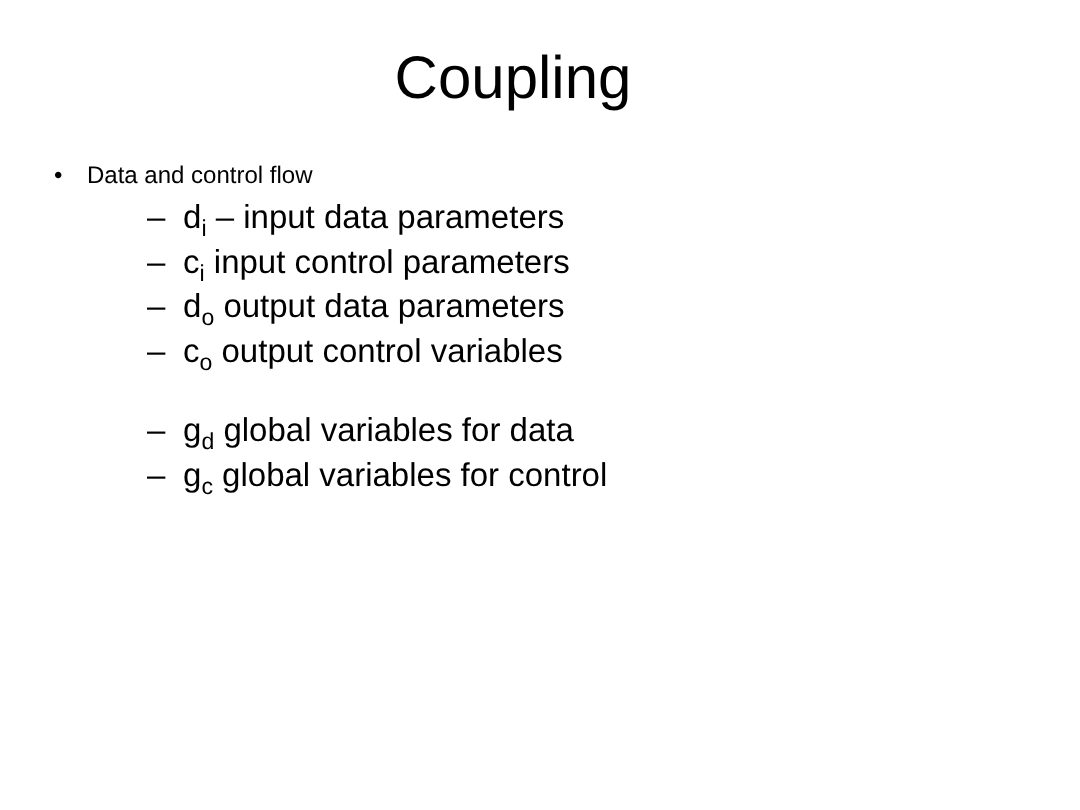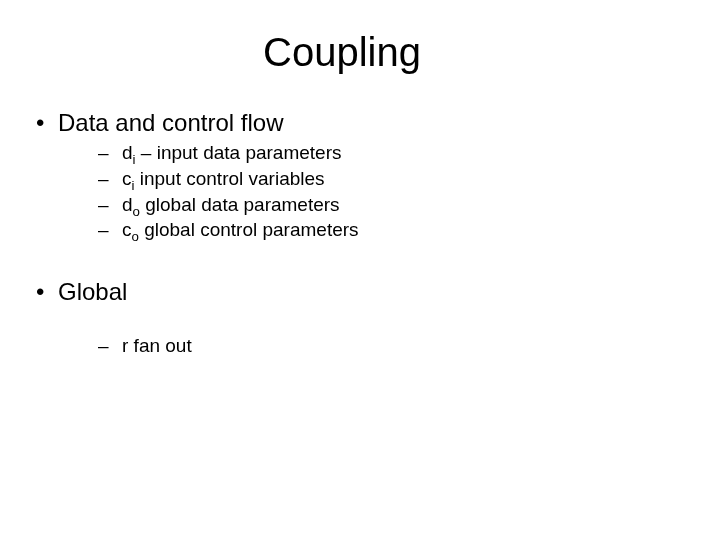--- a/index.html
+++ b/index.html
@@ -29,7 +29,7 @@
     padding-right: 36px;
   }
   .l1 {
-    font-size: 24px;
+    font-size: 16px;
     margin-top: 14px;
     margin-bottom: 4px;
     padding-left: 22px;

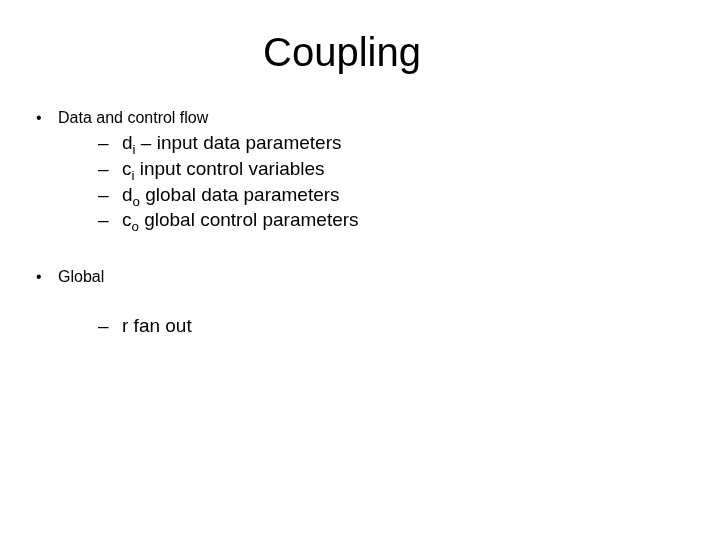--- a/index.html
+++ b/index.html
@@ -46,7 +46,7 @@
     margin-top: 4px;
   }
   .l2 {
-    font-size: 19px;
+    font-size: 22px;
     line-height: 1.25;
     margin: 2px 0;
     padding-left: 24px;

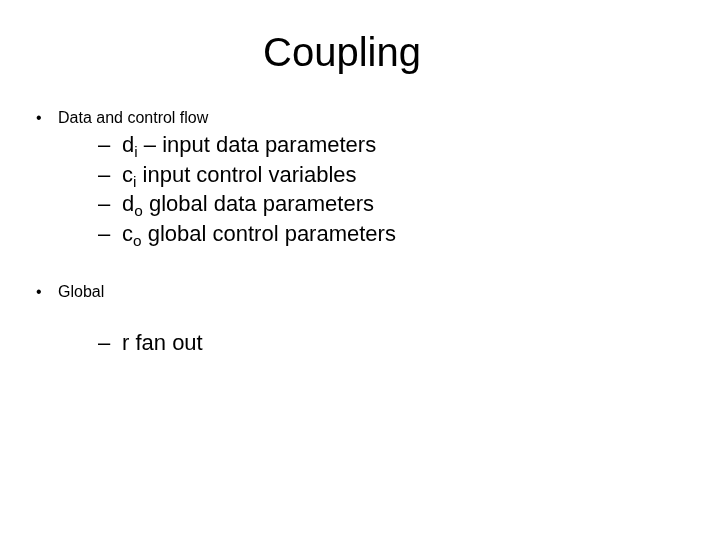--- a/index.html
+++ b/index.html
@@ -82,7 +82,7 @@
         <span>d</span><sub>i</sub><span> – input data parameters</span>
       </div>
       <div class="l2">
-        <span>c</span><sub>i</sub><span> input control variables</span>
+        <span>c</span><sub>i</sub><span> input control parameters</span>
       </div>
       <div class="l2">
         <span>d</span><sub>o</sub><span> global data parameters</span>

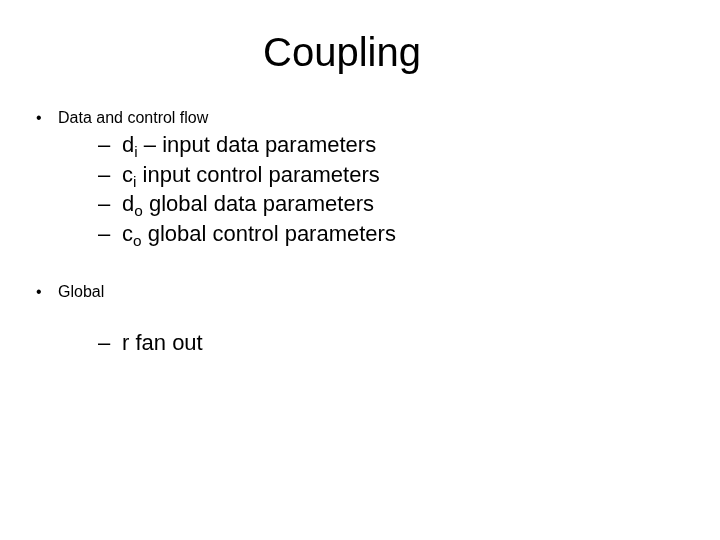--- a/index.html
+++ b/index.html
@@ -85,7 +85,7 @@
         <span>c</span><sub>i</sub><span> input control parameters</span>
       </div>
       <div class="l2">
-        <span>d</span><sub>o</sub><span> global data parameters</span>
+        <span>d</span><sub>o</sub><span> output data parameters</span>
       </div>
       <div class="l2">
         <span>c</span><sub>o</sub><span> global control parameters</span>

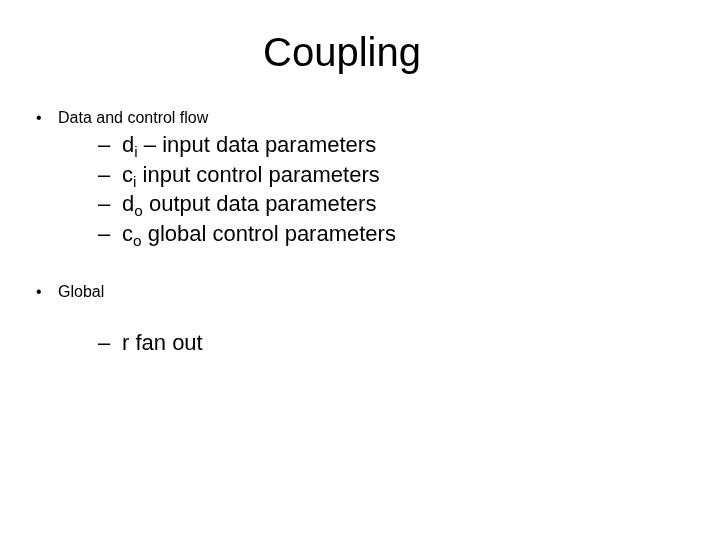--- a/index.html
+++ b/index.html
@@ -88,7 +88,7 @@
         <span>d</span><sub>o</sub><span> output data parameters</span>
       </div>
       <div class="l2">
-        <span>c</span><sub>o</sub><span> global control parameters</span>
+        <span>c</span><sub>o</sub><span> output control variables</span>
       </div>
     </div>
 

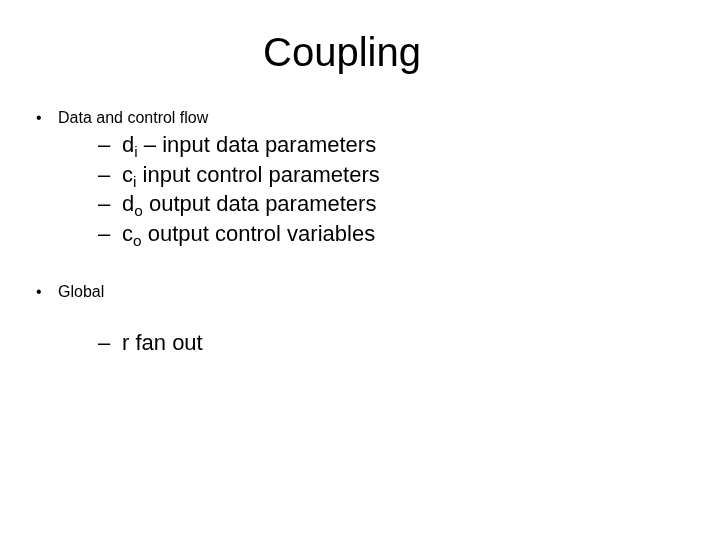--- a/index.html
+++ b/index.html
@@ -94,9 +94,6 @@
 
     <div class="spacer"></div>
 
-    <div class="l1">
-      <span>Global</span>
-    </div>
 
     <div class="spacer"></div>
 

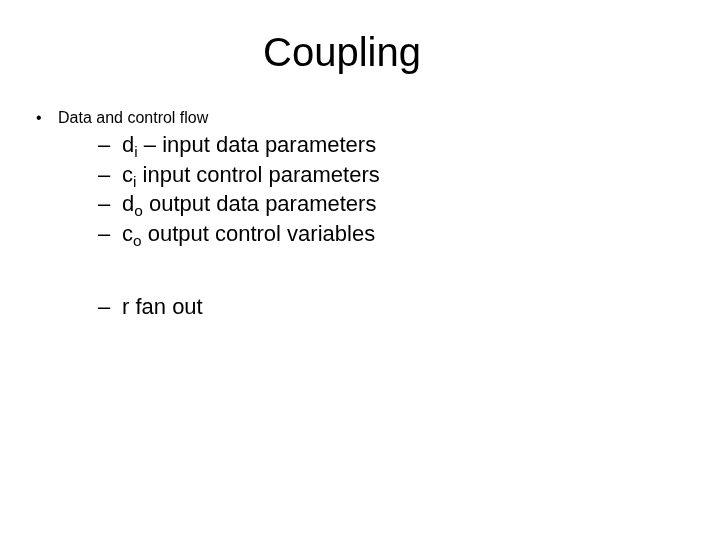--- a/index.html
+++ b/index.html
@@ -94,6 +94,14 @@
 
     <div class="spacer"></div>
 
+    <div class="l2-group">
+      <div class="l2">
+        <span>g</span><sub>d</sub><span> global variables for data</span>
+      </div>
+      <div class="l2">
+        <span>g</span><sub>c</sub><span> global variables for control</span>
+      </div>
+    </div>
 
     <div class="spacer"></div>
 

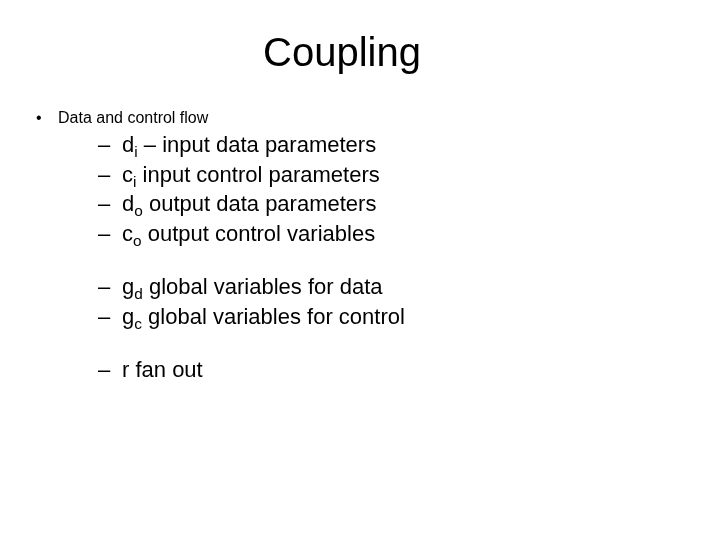--- a/index.html
+++ b/index.html
@@ -106,9 +106,6 @@
     <div class="spacer"></div>
 
     <div class="l2-group">
-      <div class="l2">
-        <span>r</span><span> fan out</span>
-      </div>
     </div>
 
   </div>

